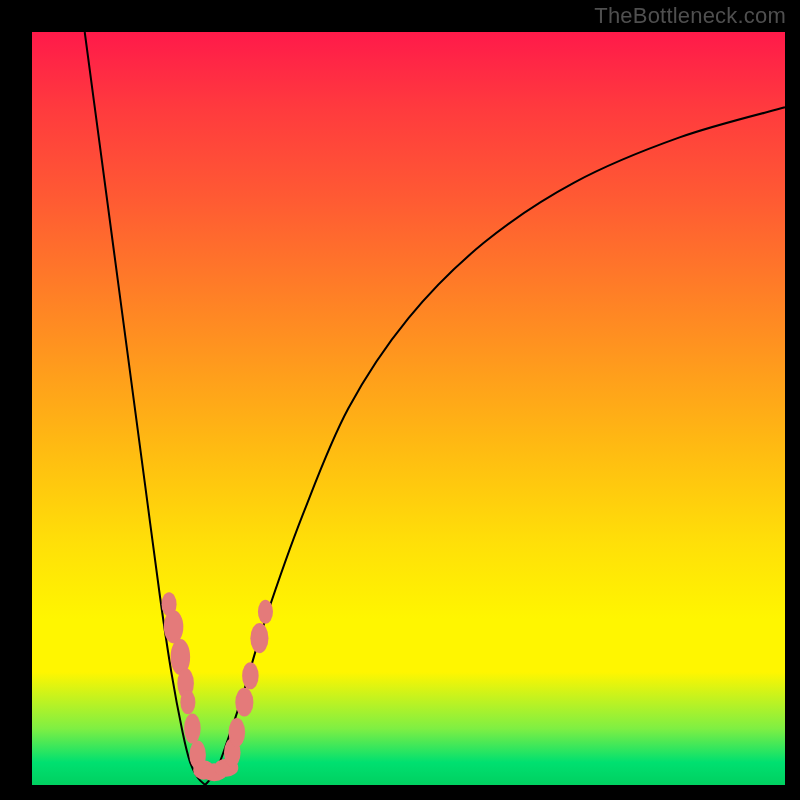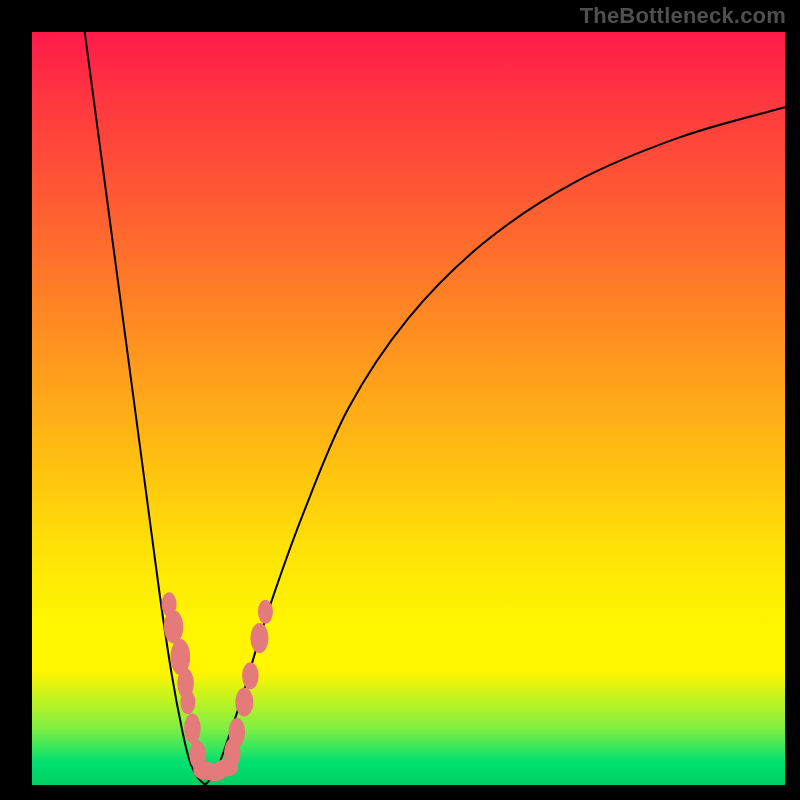--- a/index.html
+++ b/index.html
@@ -43,7 +43,7 @@
     right: 14px;
     font-family: Arial, Helvetica, sans-serif;
     font-size: 22px;
-    font-weight: 700;
+    font-weight: 400;
     color: #4f4f4f;
     letter-spacing: 0.2px;
     user-select: none;

